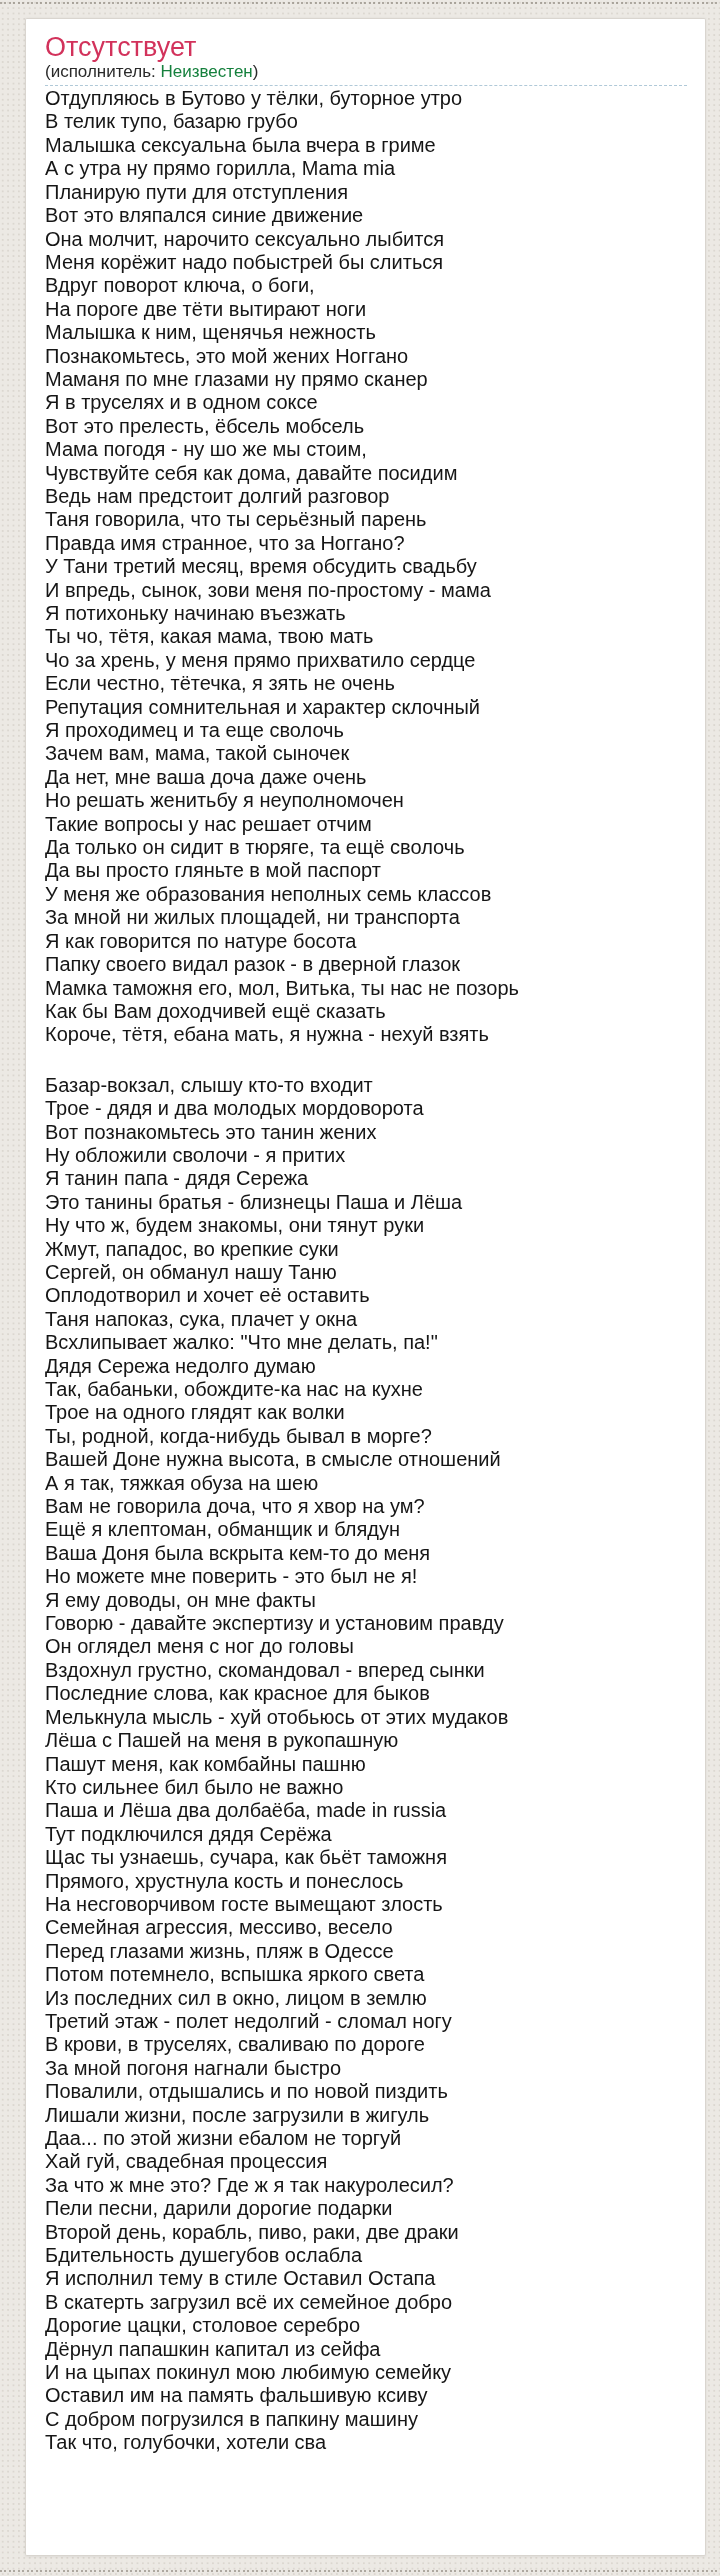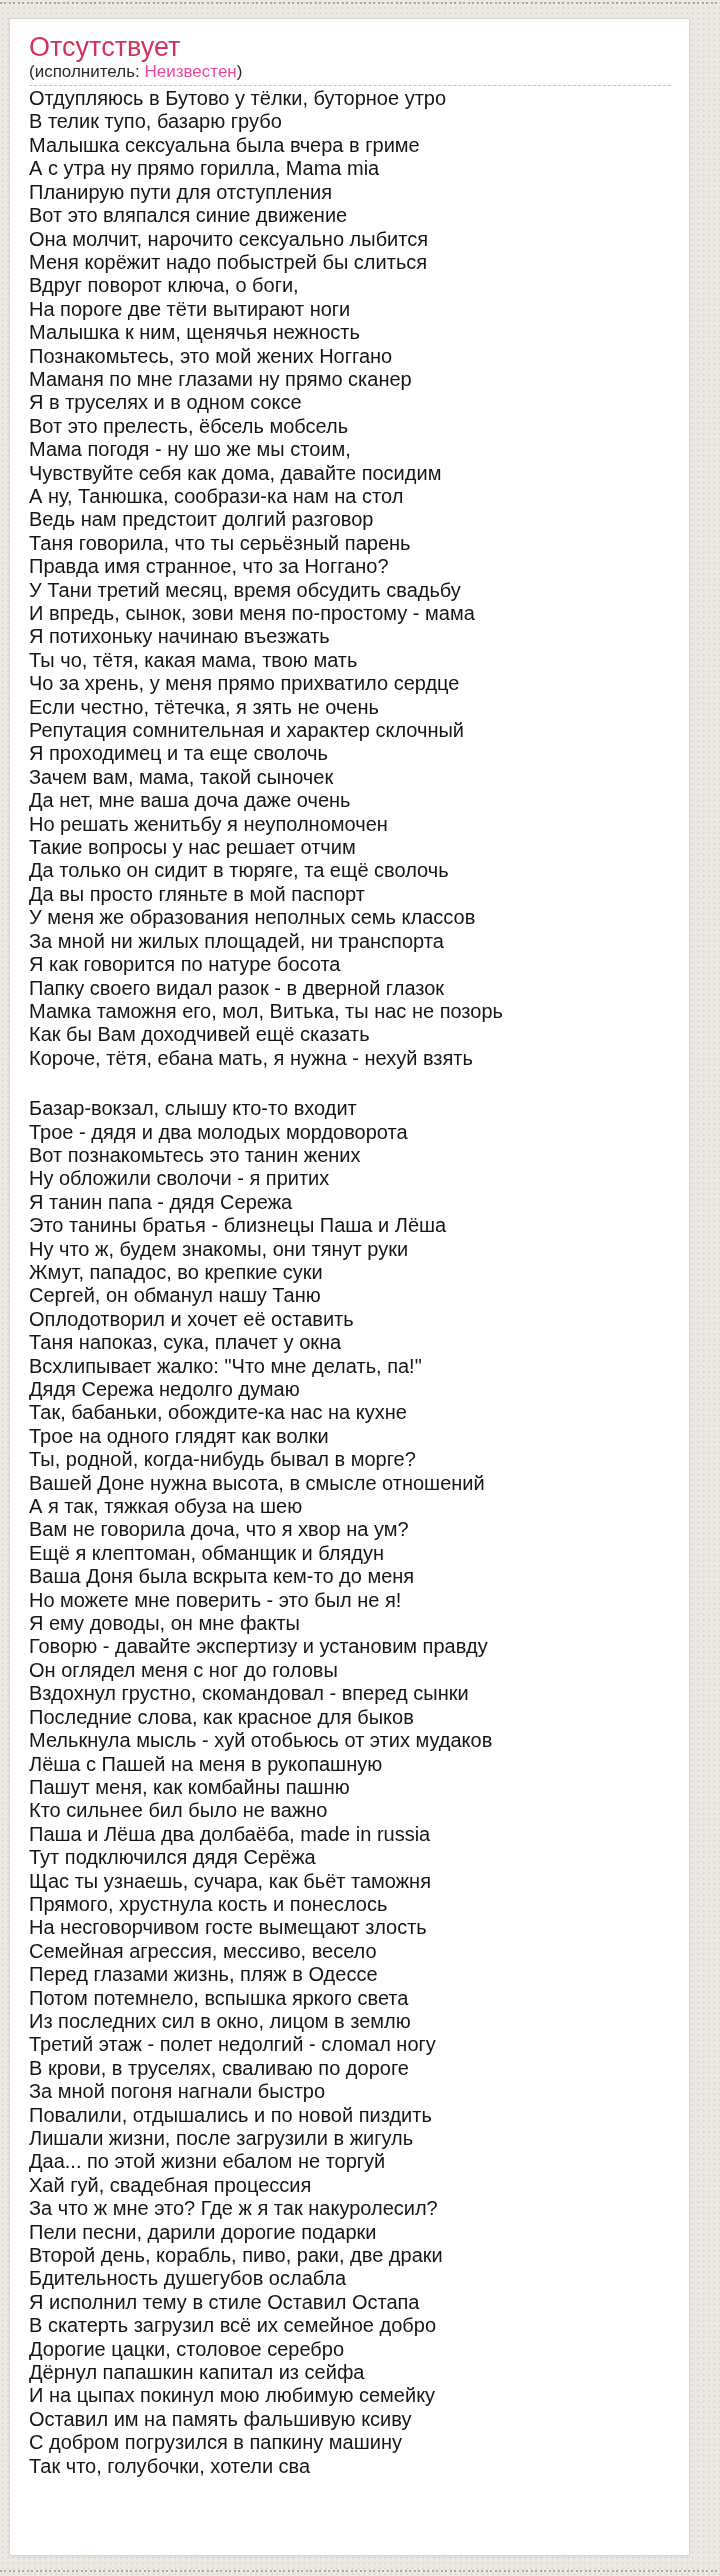--- a/index.html
+++ b/index.html
@@ -26,7 +26,7 @@
   .dotted-row.bottom { top: 2570px; }
   .card {
     position: absolute;
-    left: 9px;
+    left: 25px;
     top: 18px;
     width: 681px;
     height: 2538px;

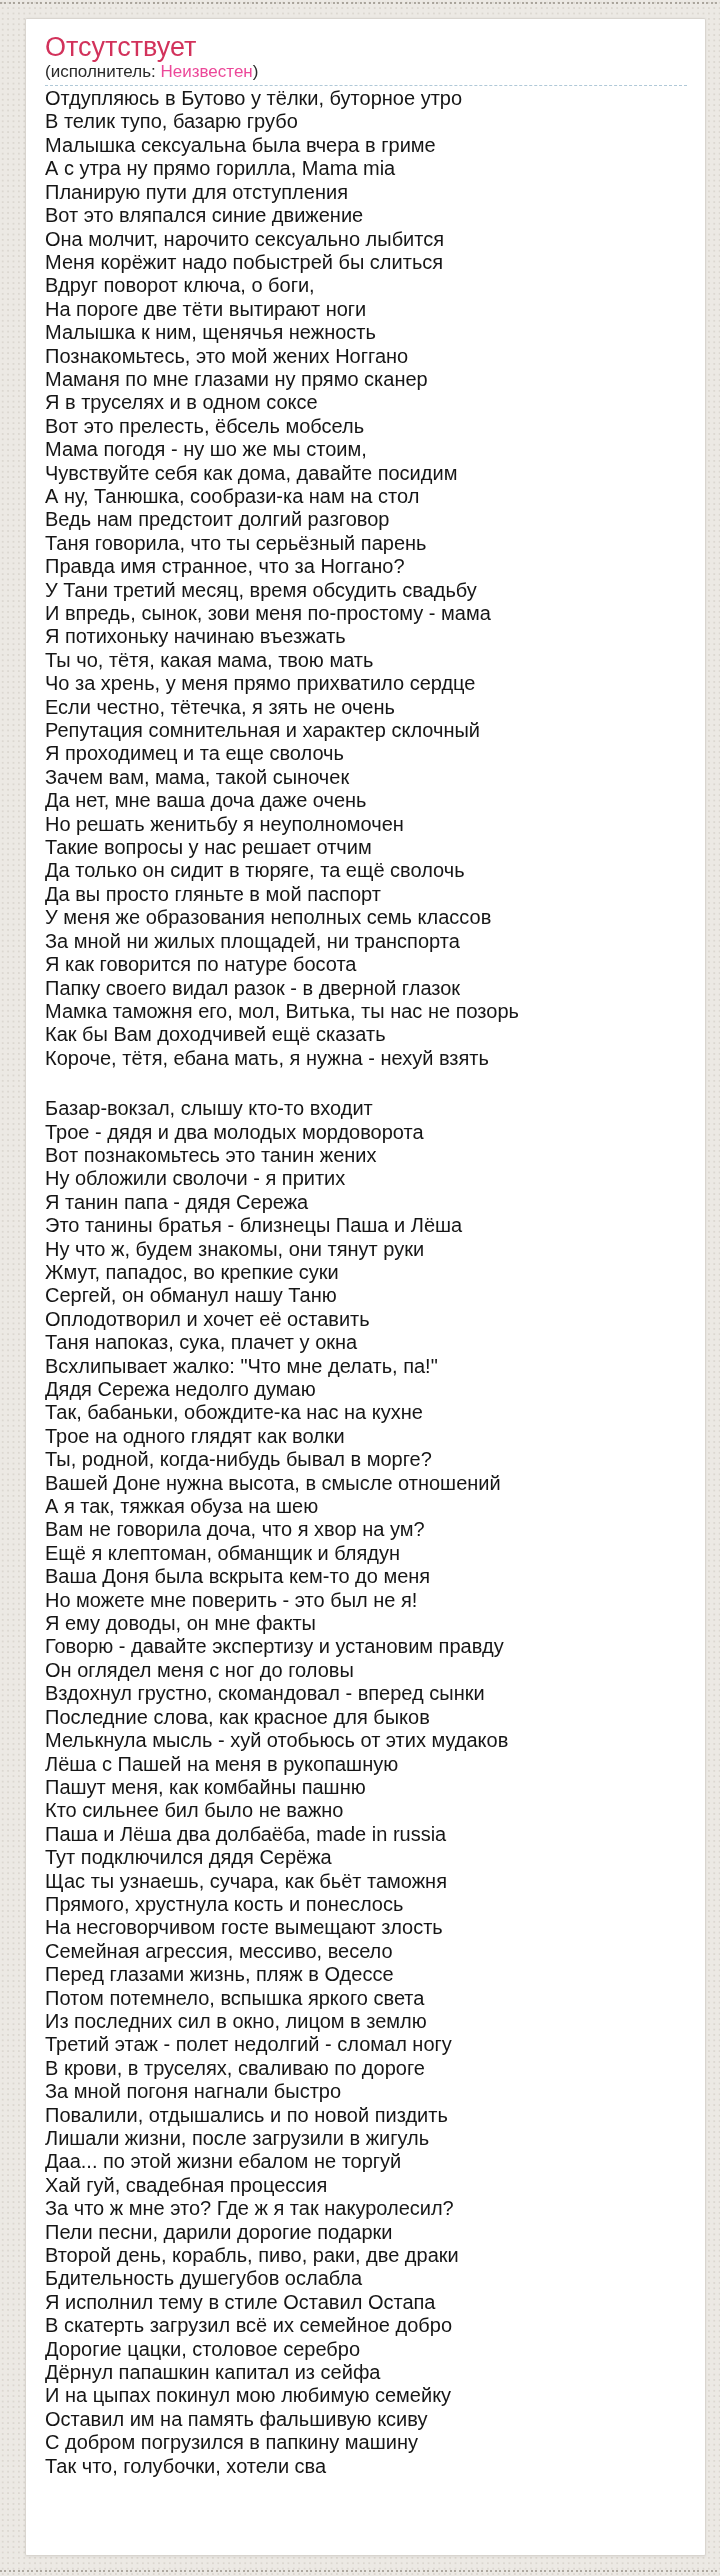--- a/index.html
+++ b/index.html
@@ -54,7 +54,7 @@
     color: #2a2a2a;
   }
   .artist-link {
-    color: #ec4899;
+    color: #15803d;
     text-decoration: none;
     cursor: pointer;
   }

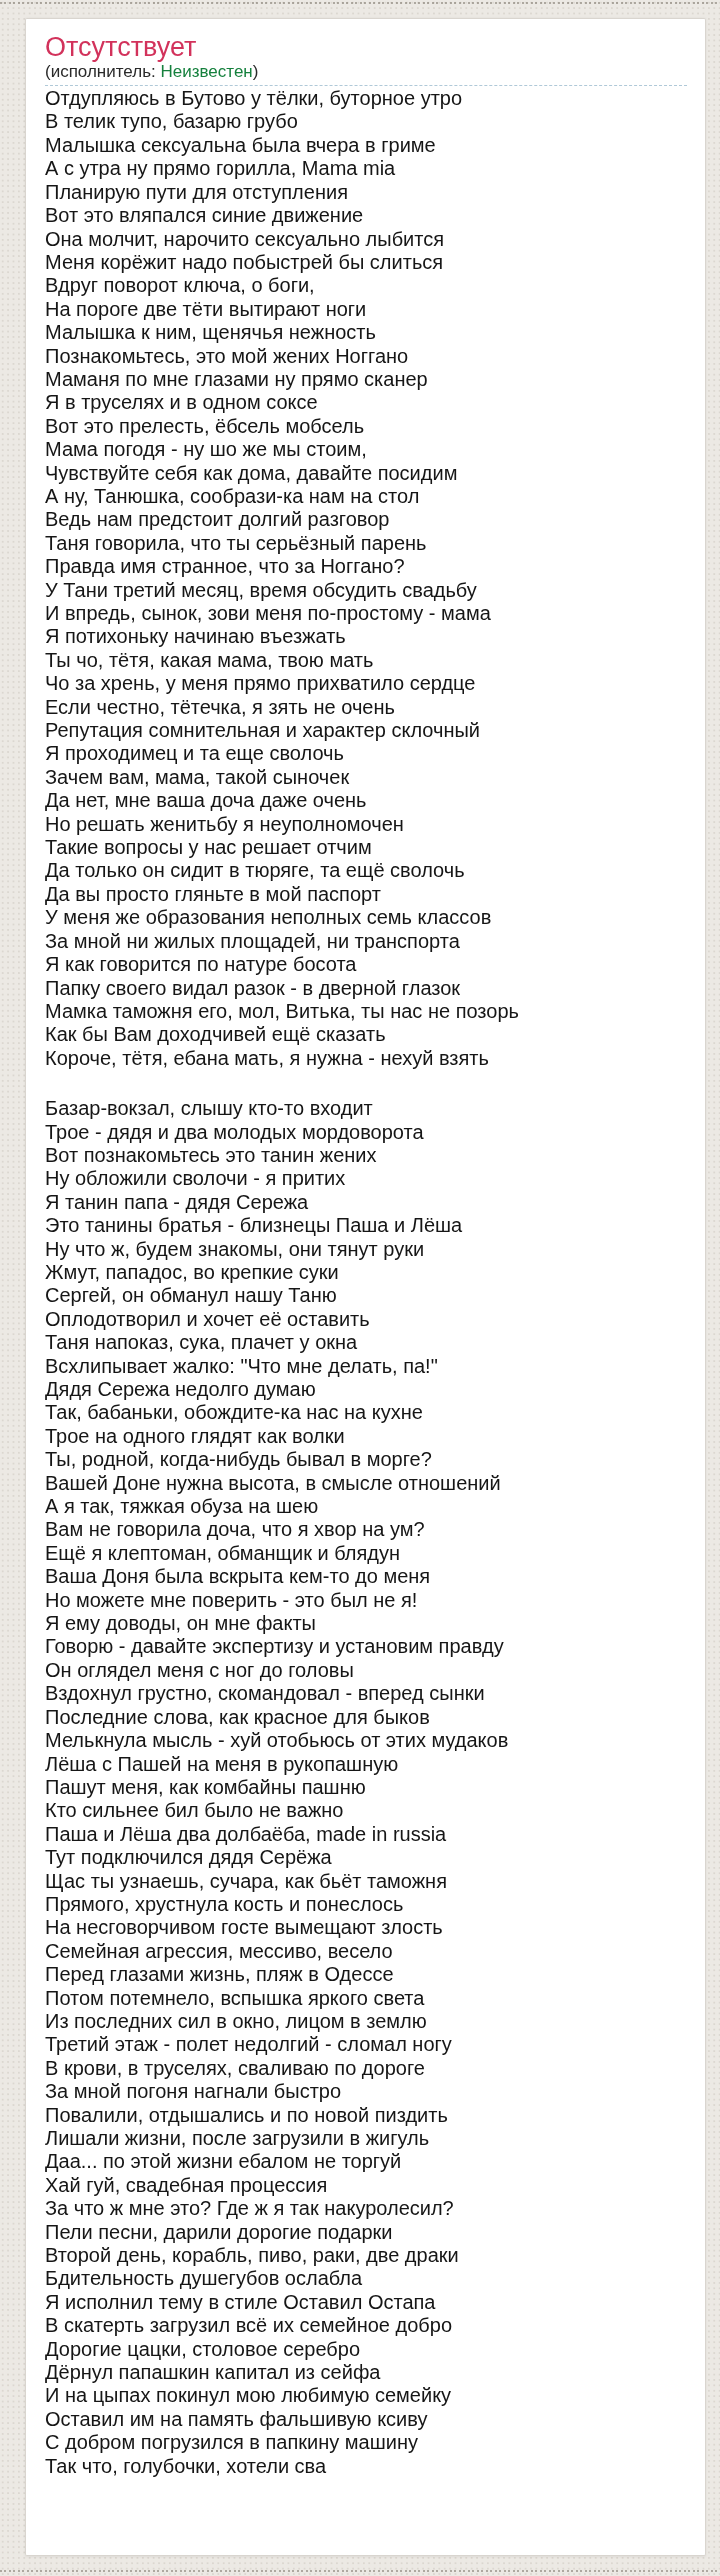--- a/index.html
+++ b/index.html
@@ -101,7 +101,6 @@
         <div class="line">Вот это прелесть, ёбсель мобсель</div>
         <div class="line">Мама погодя - ну шо же мы стоим,</div>
         <div class="line">Чувствуйте себя как дома, давайте посидим</div>
-        <div class="line">А ну, Танюшка, сообрази-ка нам на стол</div>
         <div class="line">Ведь нам предстоит долгий разговор</div>
         <div class="line">Таня говорила, что ты серьёзный парень</div>
         <div class="line">Правда имя странное, что за Ноггано?</div>

